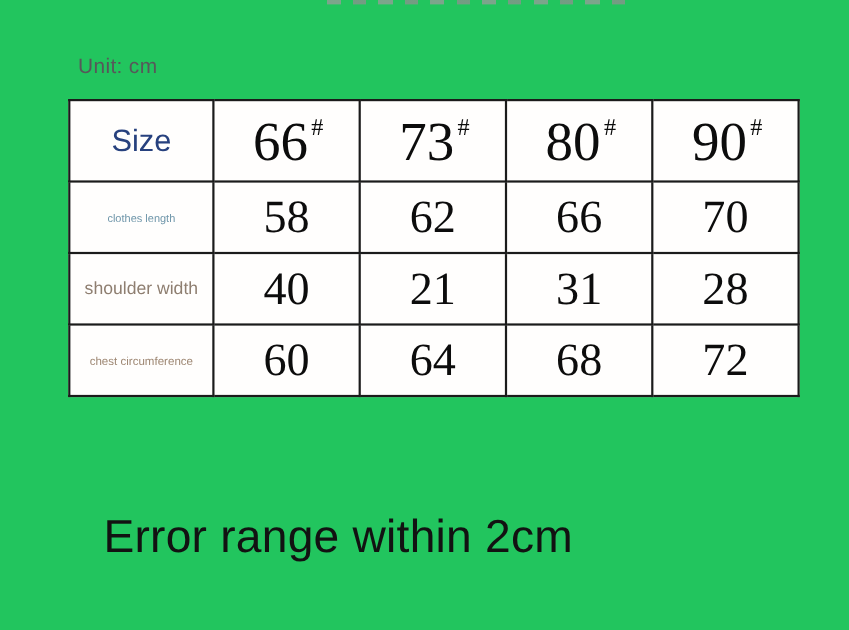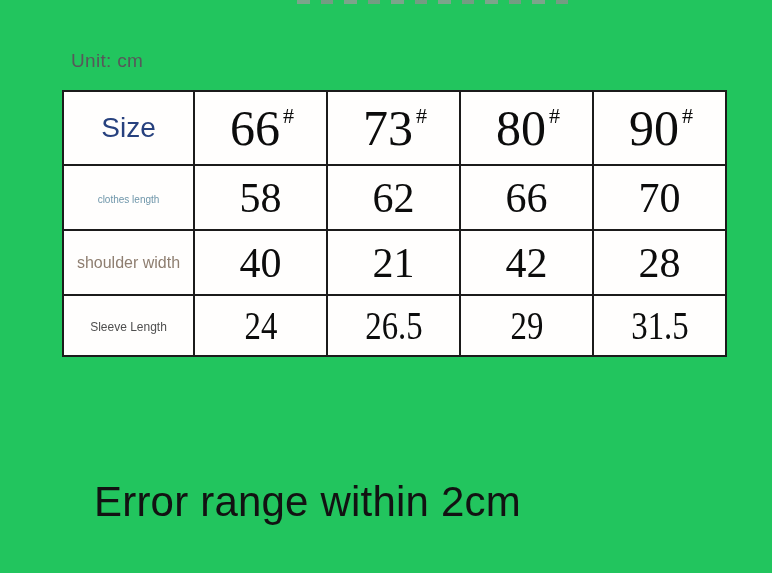--- a/index.html
+++ b/index.html
@@ -116,7 +116,7 @@
       <td><span class="row-label">shoulder width</span></td>
       <td><span class="val">40</span></td>
       <td><span class="val">21</span></td>
-      <td><span class="val">42</span></td>
+      <td><span class="val">31</span></td>
       <td><span class="val">28</span></td>
     </tr>
 

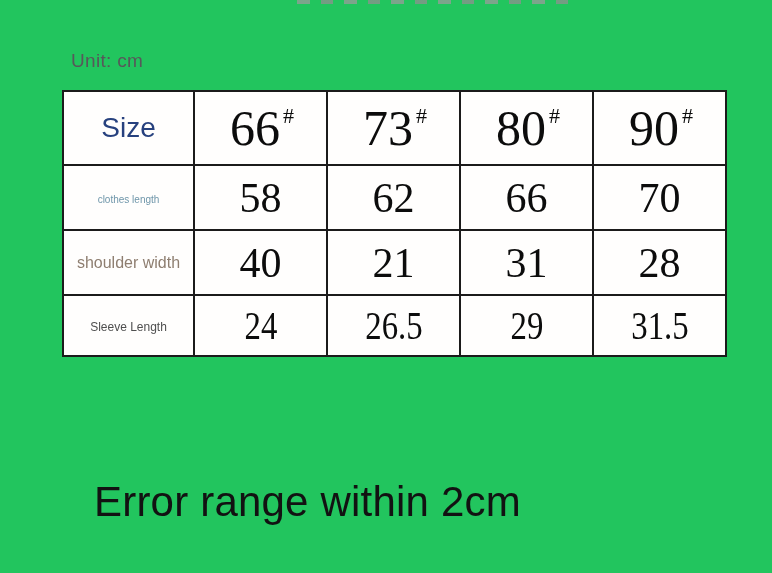--- a/index.html
+++ b/index.html
@@ -120,6 +120,13 @@
       <td><span class="val">28</span></td>
     </tr>
 
+    <tr class="r-data row-2">
+      <td><span class="row-label">chest circumference</span></td>
+      <td><span class="val">60</span></td>
+      <td><span class="val">64</span></td>
+      <td><span class="val">68</span></td>
+      <td><span class="val">72</span></td>
+    </tr>
 
     <tr class="r-last row-3">
       <td><span class="row-label">Sleeve Length</span></td>

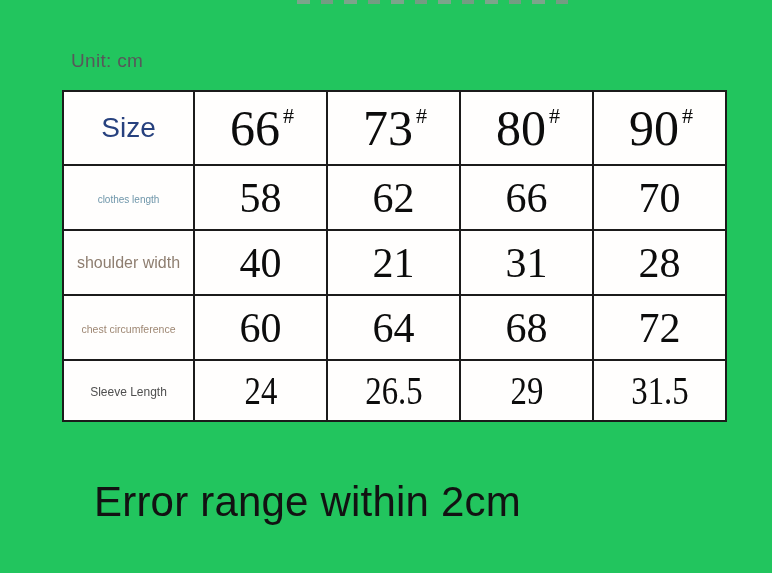--- a/index.html
+++ b/index.html
@@ -128,13 +128,6 @@
       <td><span class="val">72</span></td>
     </tr>
 
-    <tr class="r-last row-3">
-      <td><span class="row-label">Sleeve Length</span></td>
-      <td><span class="val">24</span></td>
-      <td><span class="val">26.5</span></td>
-      <td><span class="val">29</span></td>
-      <td><span class="val">31.5</span></td>
-    </tr>
   </tbody>
     </table>
 

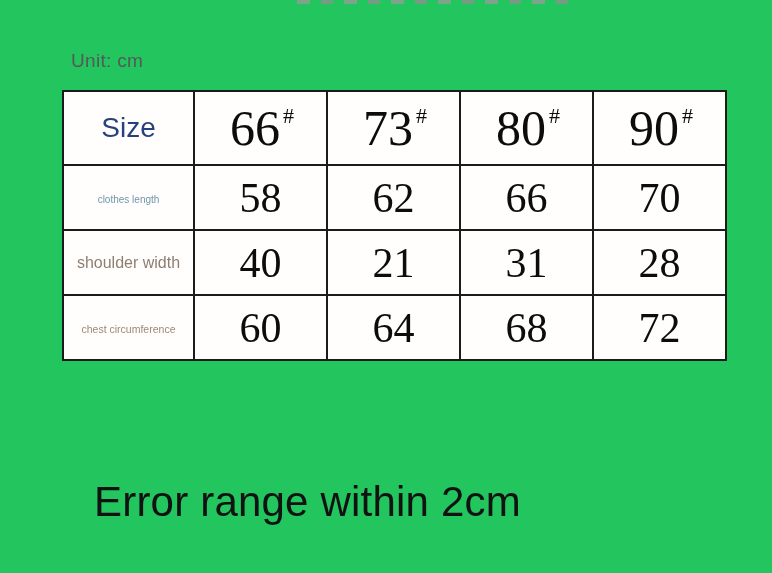--- a/index.html
+++ b/index.html
@@ -65,7 +65,7 @@
     font-size:40px;display:inline-block;transform:scaleX(.82);
   }
   .error-note{
-    position:absolute;left:94px;top:478px;
+    position:absolute;left:94px;top:464px;
     font-size:42px;color:#121212;font-weight:500;
     letter-spacing:.2px;
   }

